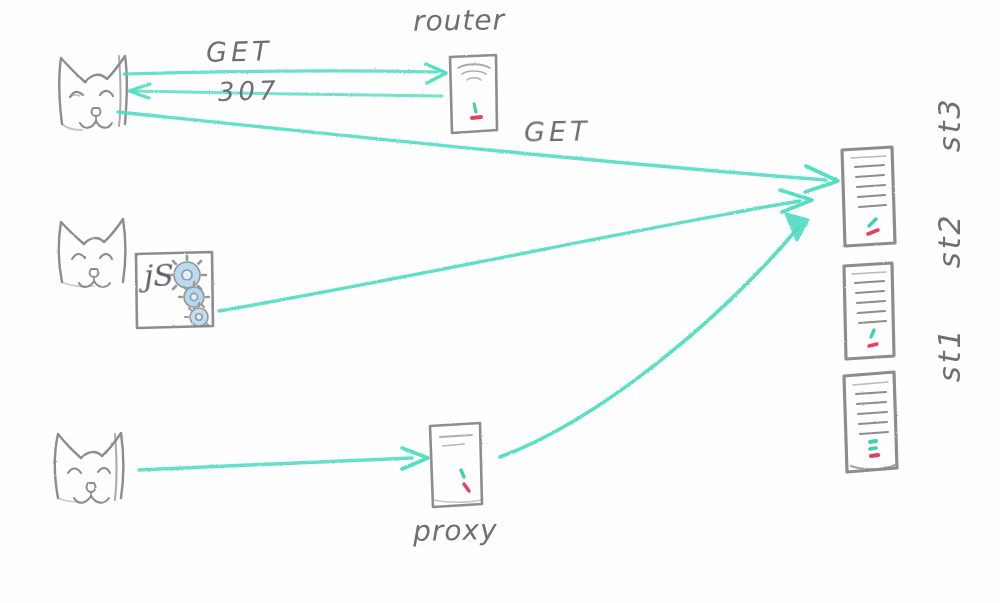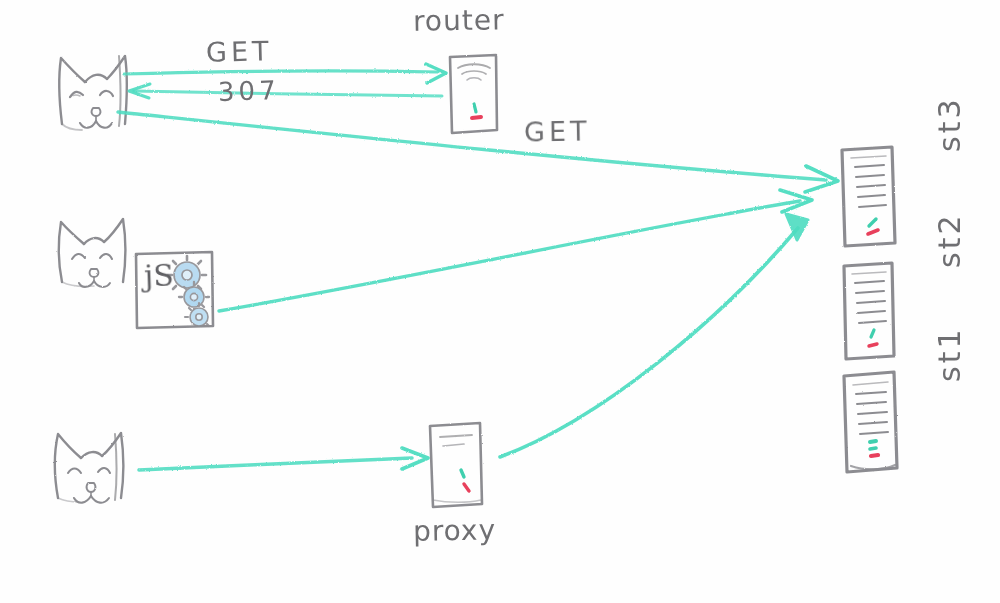--- a/index.html
+++ b/index.html
@@ -15,6 +15,7 @@
     background: #fefefe;
     overflow: hidden;
     font-family: "DejaVu Sans", sans-serif;
+    font-style: italic;
   }
   #sketch {
     position: absolute;

